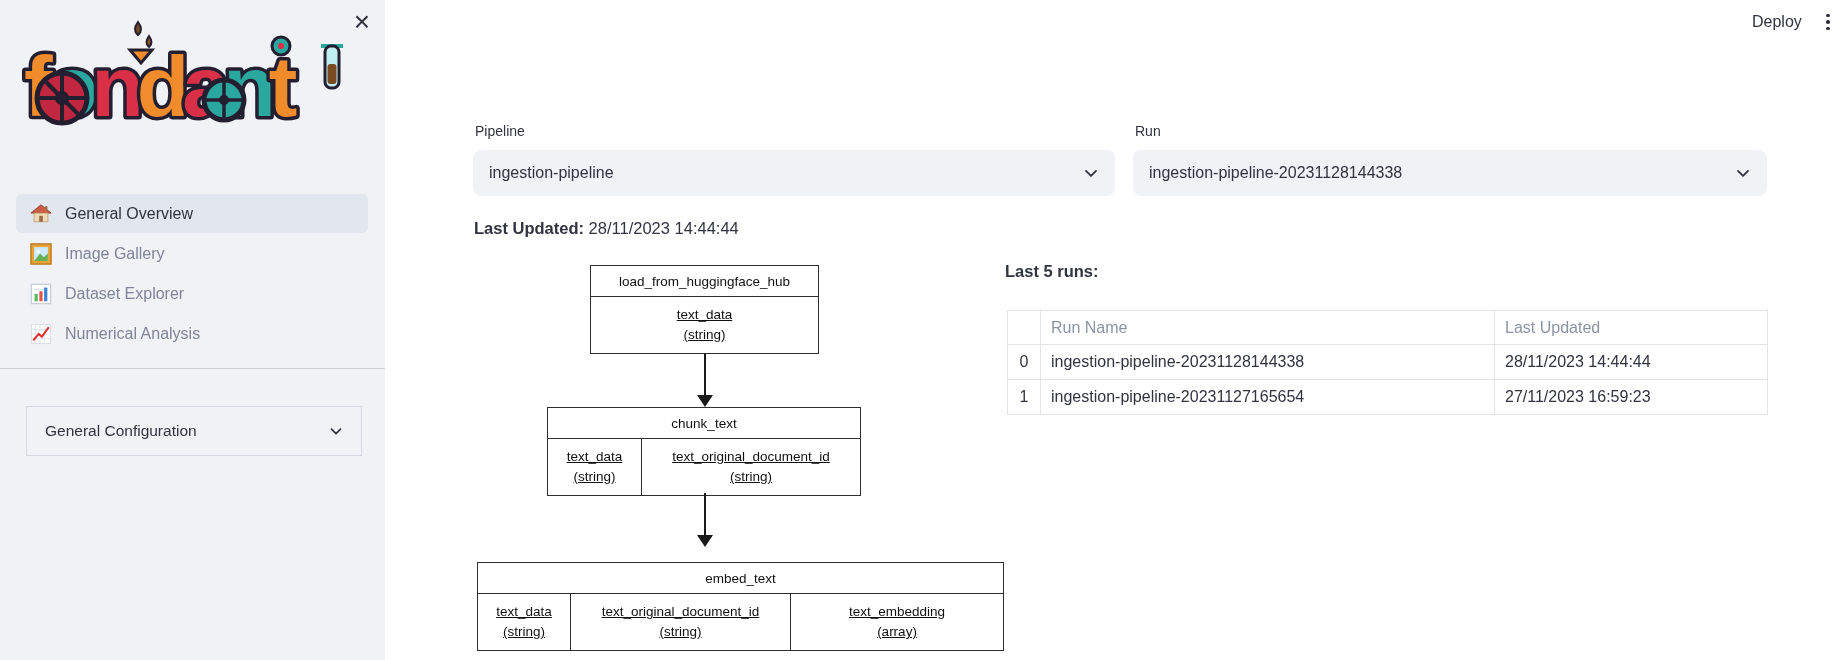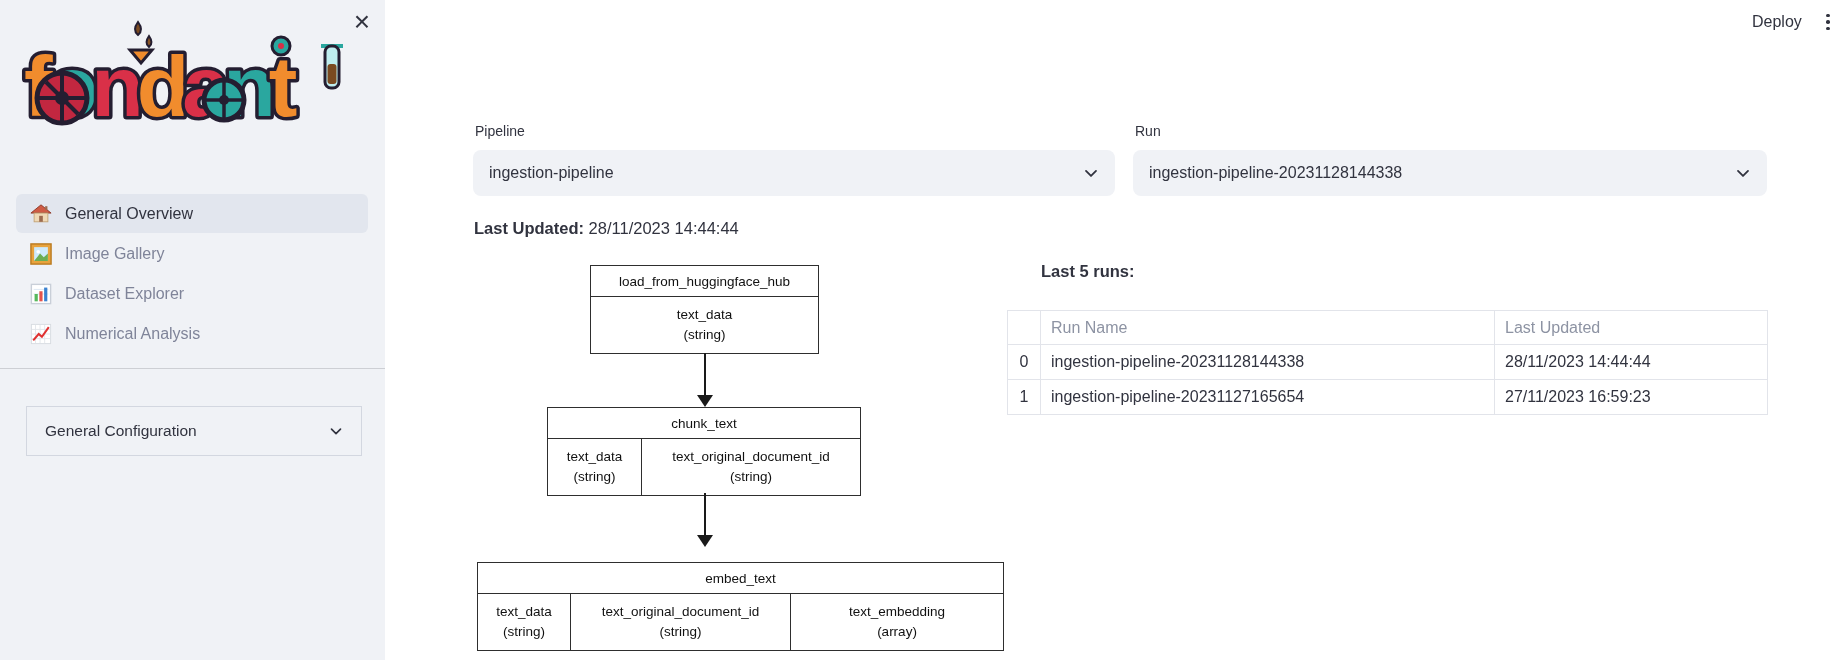--- a/index.html
+++ b/index.html
@@ -41,7 +41,7 @@
   .last-updated b { font-weight:bold; }
 
   
-  .runs-heading { position:absolute; left:1005px; top:262px; font-size:16.5px; font-weight:bold;margin-left:36px; }
+  .runs-heading { position:absolute; left:1005px; top:262px; font-size:16.5px; font-weight:bold; }
   .runs-table { position:absolute; left:1007px; top:310px; border-collapse:collapse; font-size:16px; }
   .runs-table th, .runs-table td { border:1px solid #e2e4ea; padding:0 10px; white-space:nowrap; }
   .runs-table thead th { height:34px; font-weight:normal; color:#8d93a3; text-align:left; }

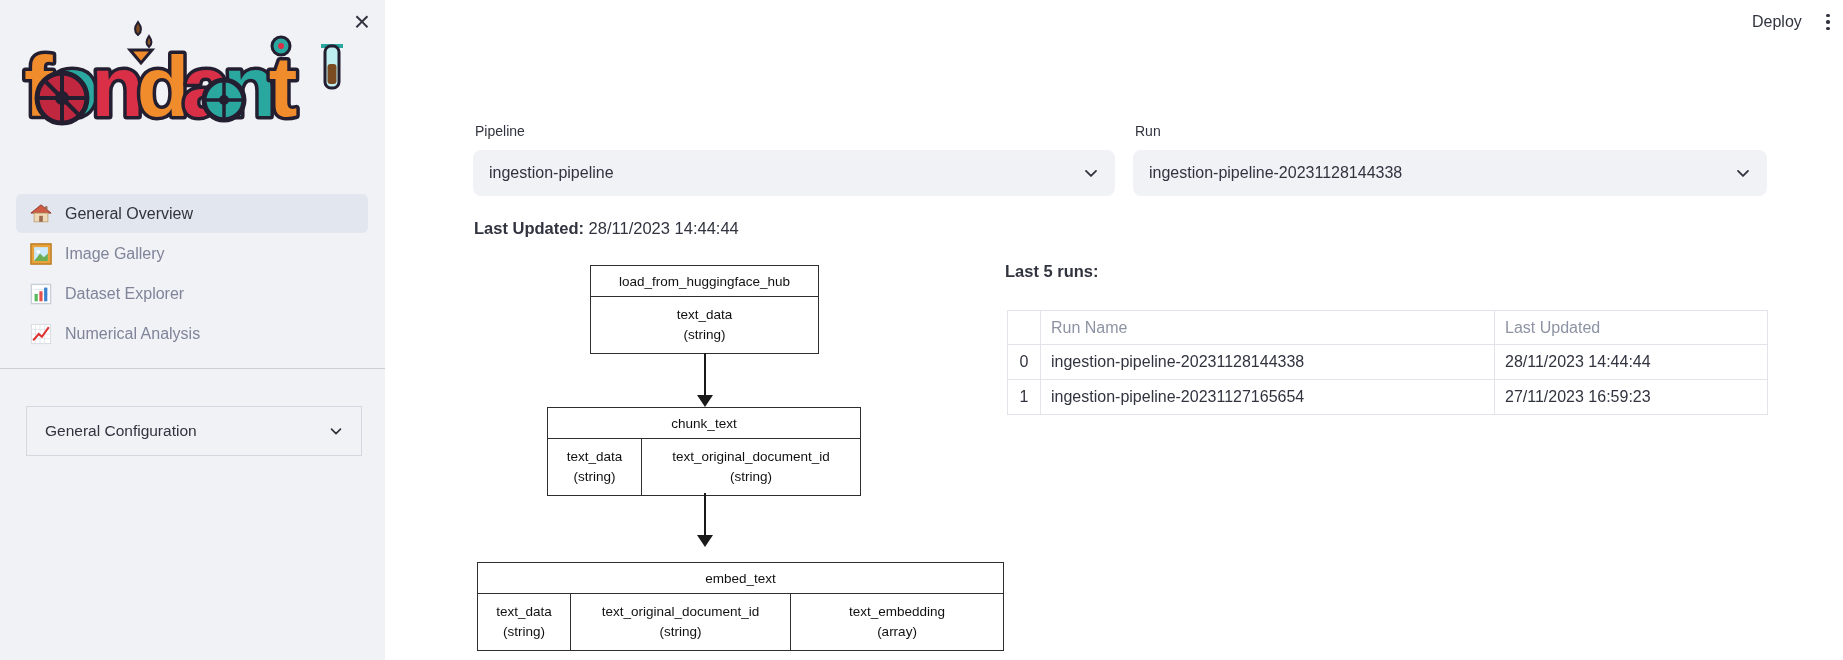--- a/index.html
+++ b/index.html
@@ -57,7 +57,7 @@
   .node-fields { display:flex; }
   .node-field { min-height:56px; display:flex; flex-direction:column; align-items:center;
     justify-content:center; font-size:13.5px; line-height:1.45; color:#111;
-    border-right:1.3px solid #2e2e2e; text-align:right; padding:2px 4px; }
+    border-right:1.3px solid #2e2e2e; text-align:right; padding:2px 4px;text-decoration:underline; }
   .node-field:last-child { border-right:none; }
   .edge-line { position:absolute; width:2px; background:#1a1a1a; }
   .edge-head { position:absolute; width:0; height:0; border-left:8px solid transparent;

